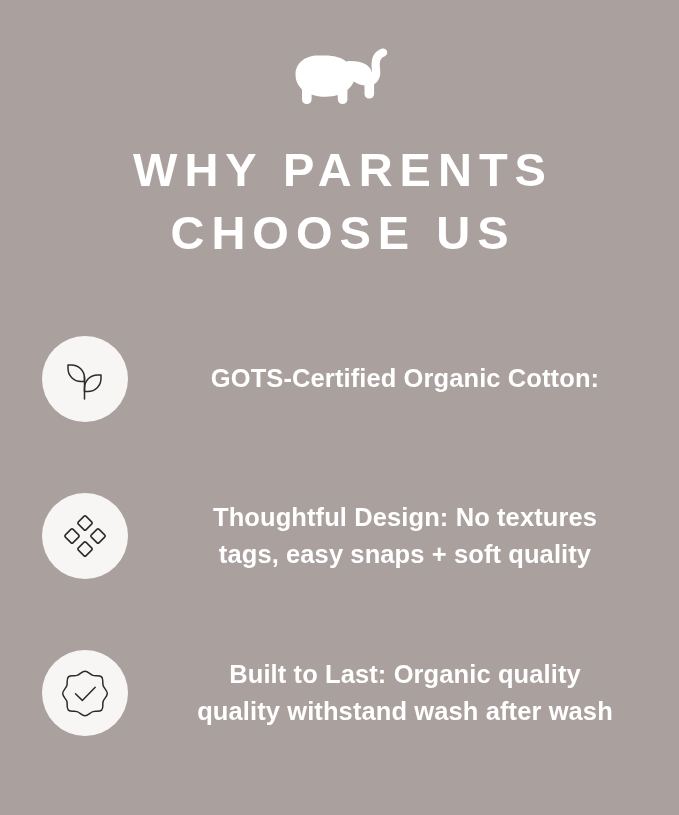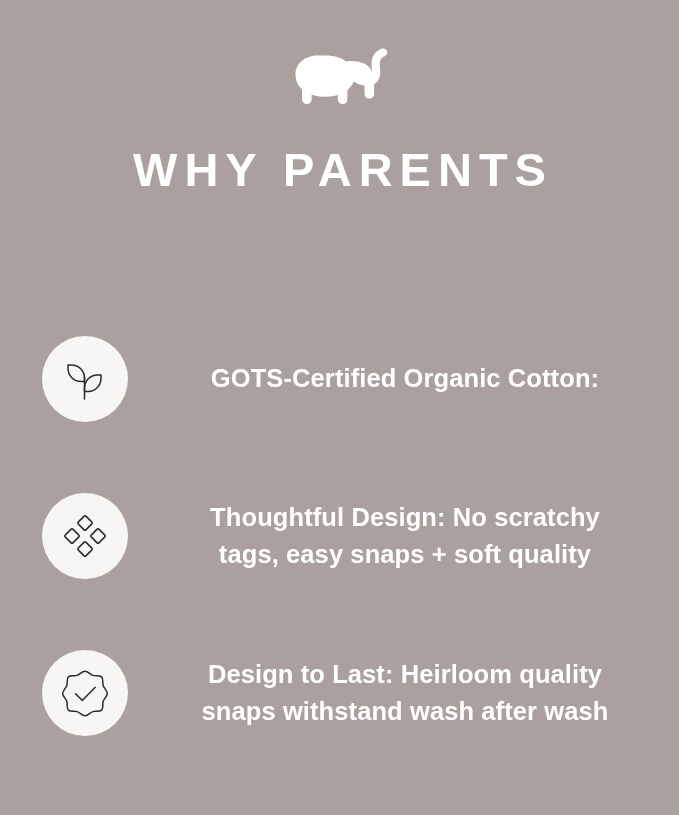--- a/index.html
+++ b/index.html
@@ -144,6 +144,7 @@
 
   <div class="heading">
     <span class="line">WHY PARENTS</span>
+    <span class="line">CHOOSE US</span>
   </div>
 
   <div class="features">

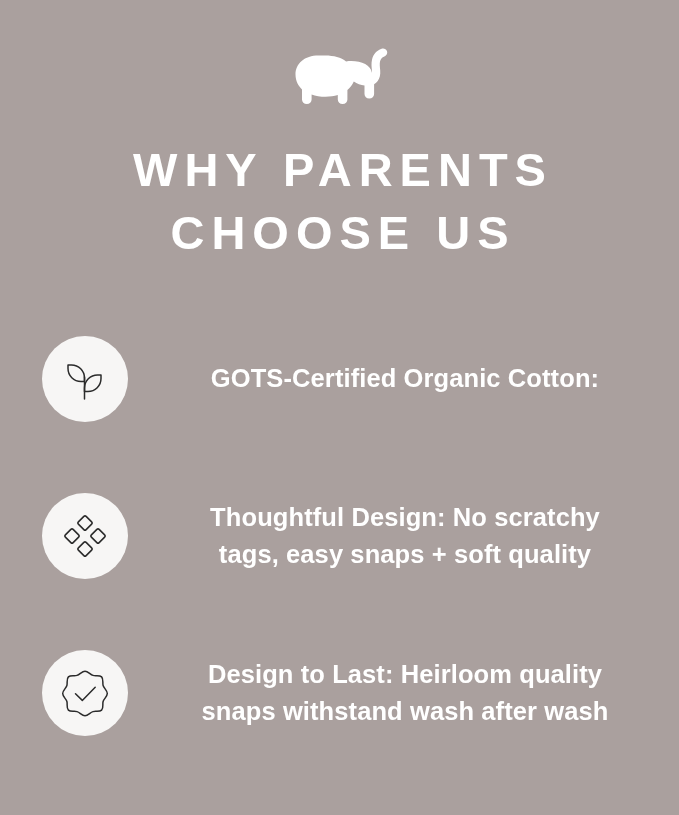--- a/index.html
+++ b/index.html
@@ -180,7 +180,7 @@
         </span>
       </div>
       <div class="feature-text">
-        <span class="tline">Thoughtful Design: No scratchy</span>
+        <span class="tline">Thoughtful Design: No textures</span>
         <span class="tline">tags, easy snaps + soft quality</span>
       </div>
     </div>

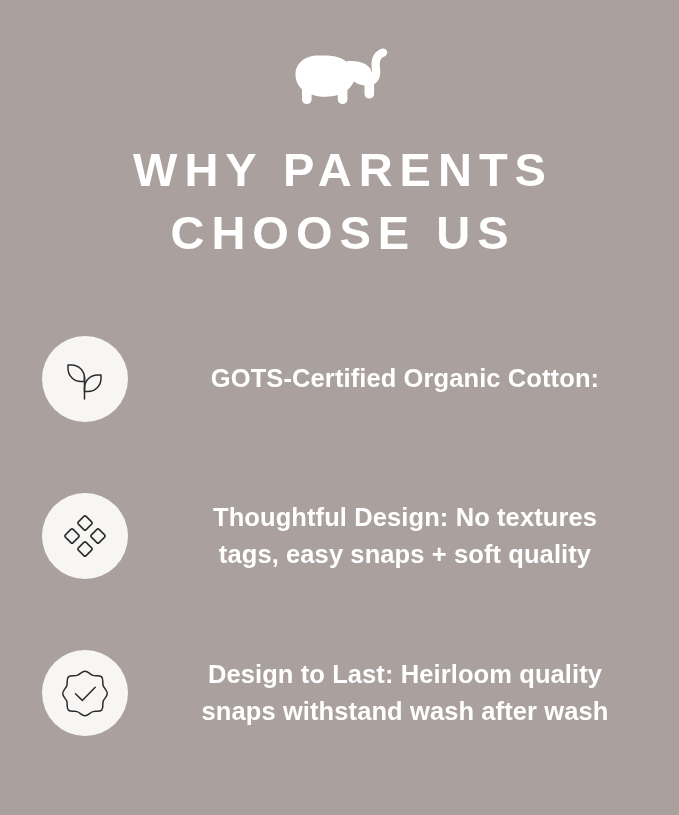--- a/index.html
+++ b/index.html
@@ -213,7 +213,7 @@
         </span>
       </div>
       <div class="feature-text">
-        <span class="tline">Design to Last: Heirloom quality</span>
+        <span class="tline">Built to Last: Organic quality</span>
         <span class="tline">snaps withstand wash after wash</span>
       </div>
     </div>

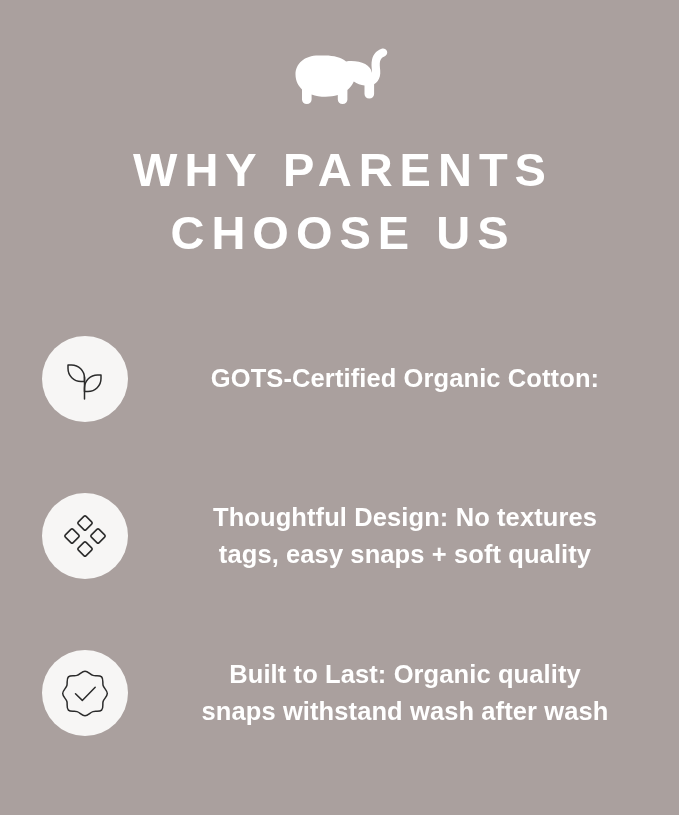--- a/index.html
+++ b/index.html
@@ -214,7 +214,7 @@
       </div>
       <div class="feature-text">
         <span class="tline">Built to Last: Organic quality</span>
-        <span class="tline">snaps withstand wash after wash</span>
+        <span class="tline">quality withstand wash after wash</span>
       </div>
     </div>
 

